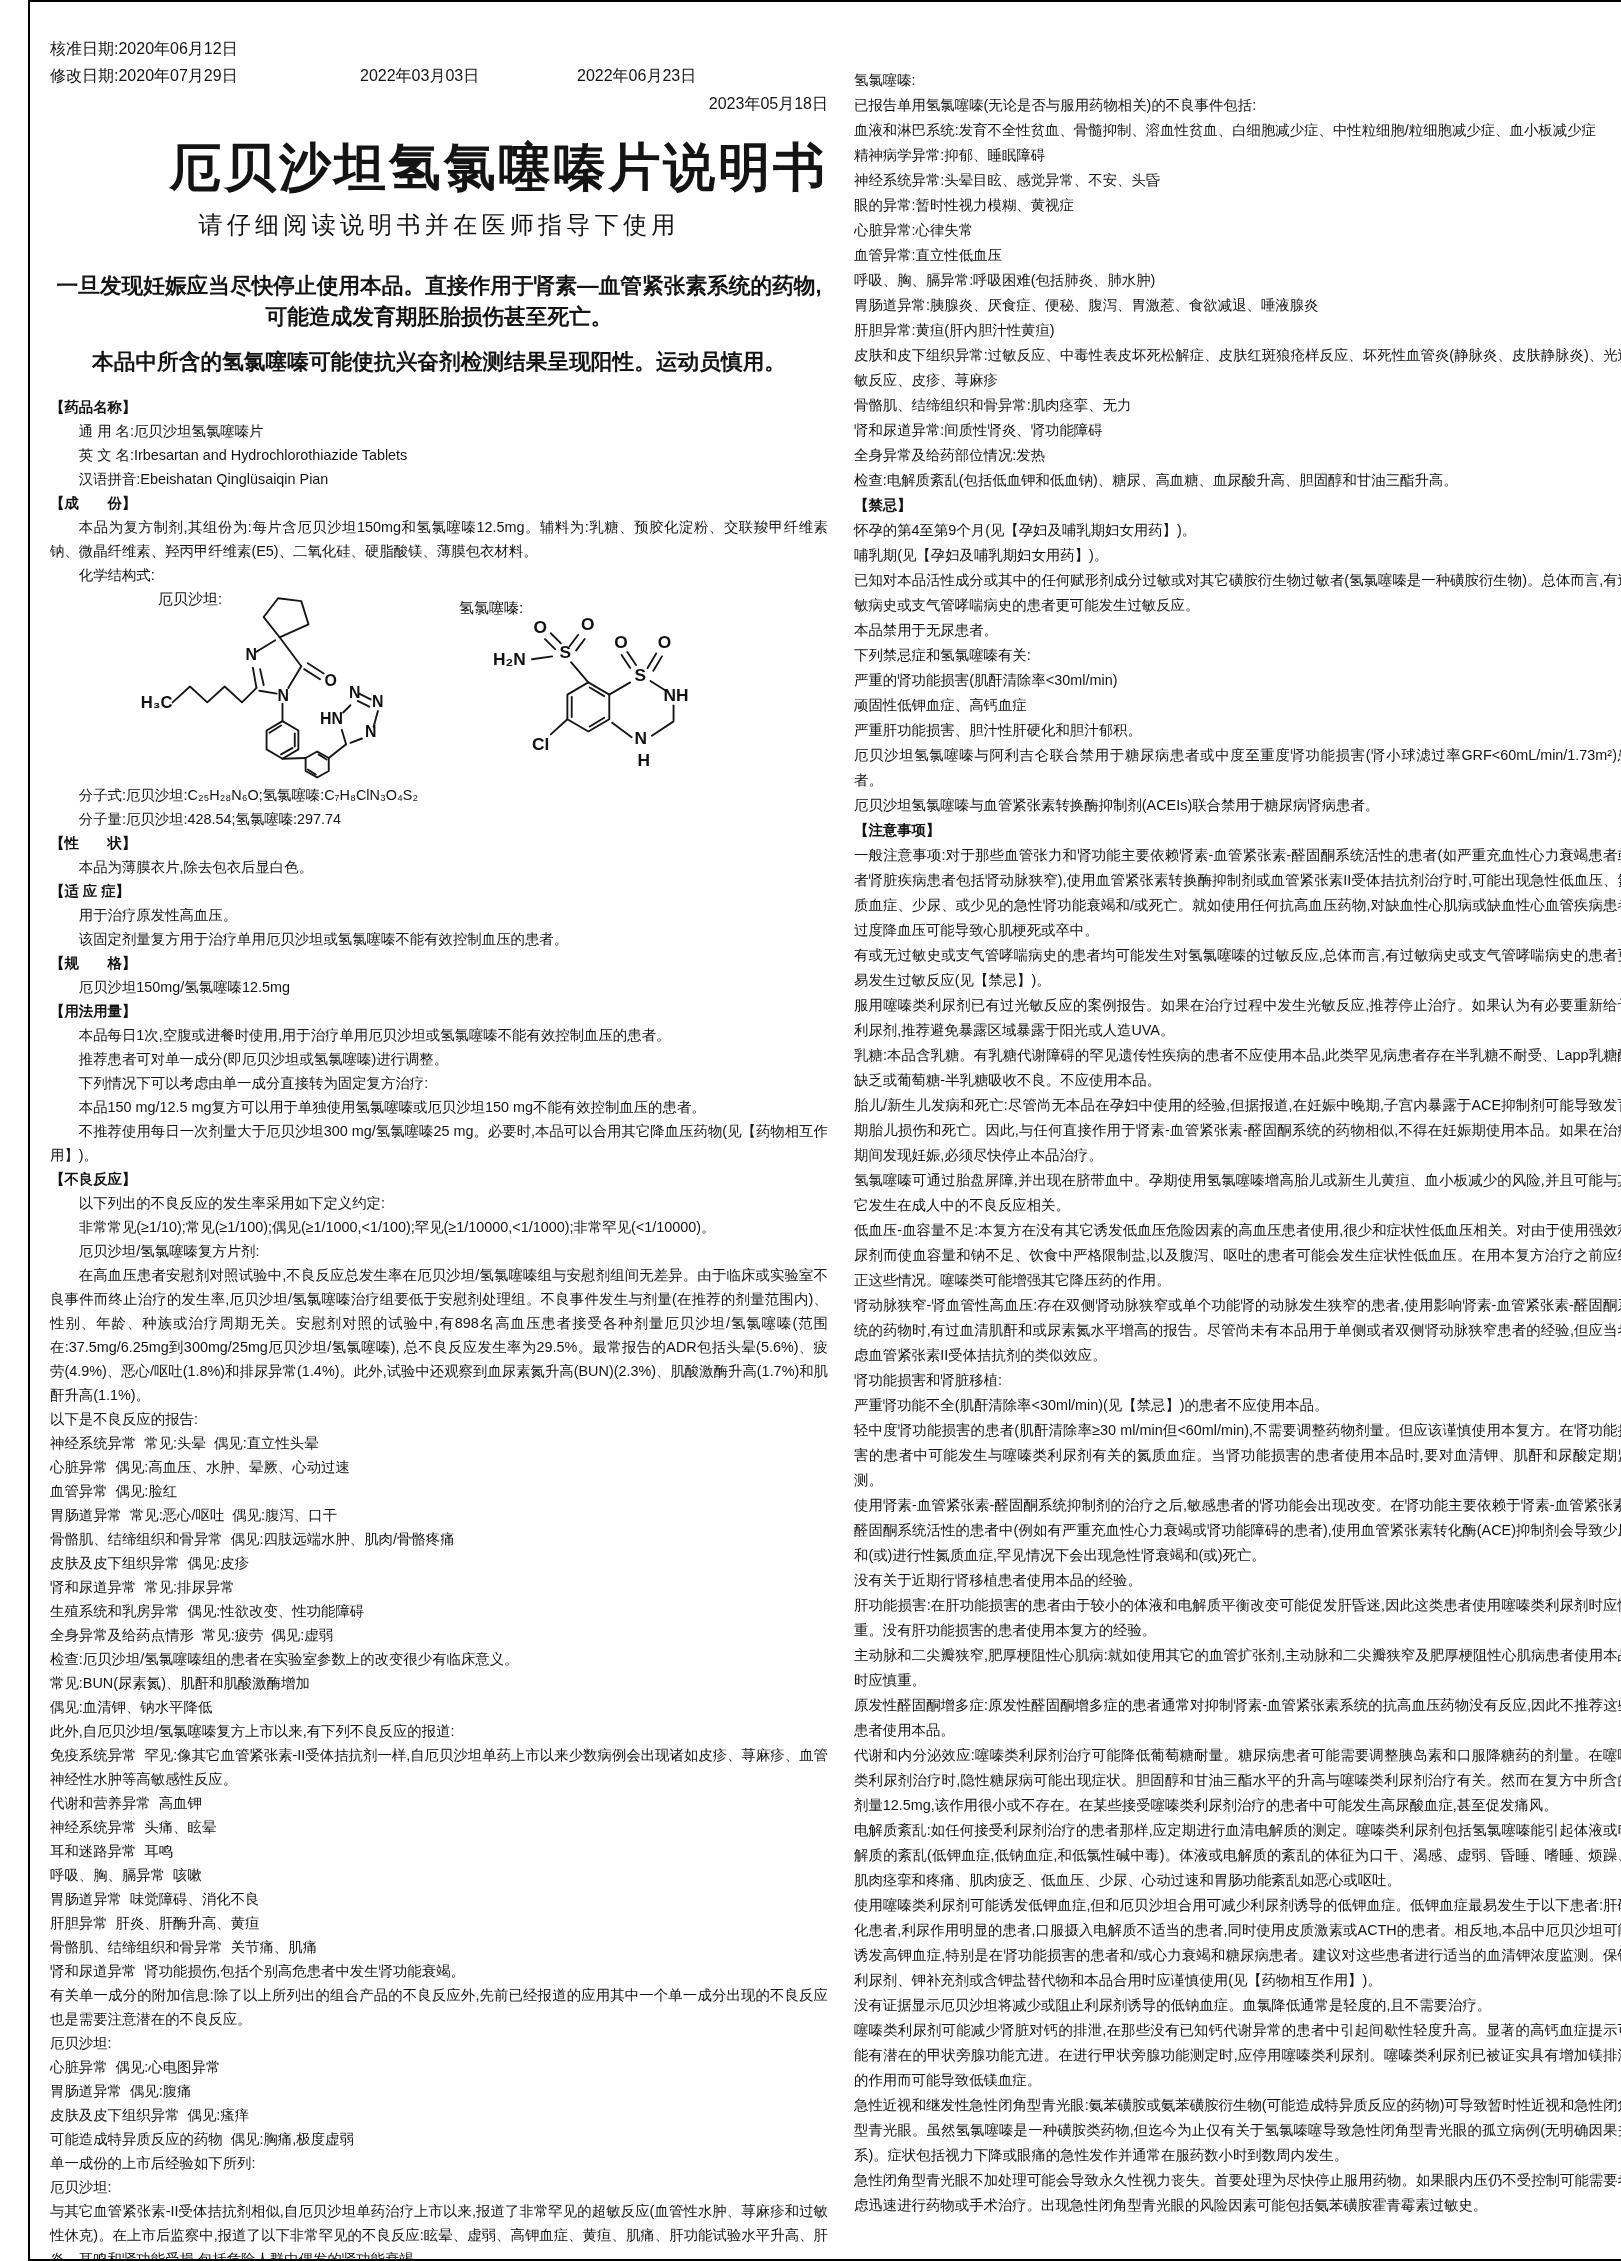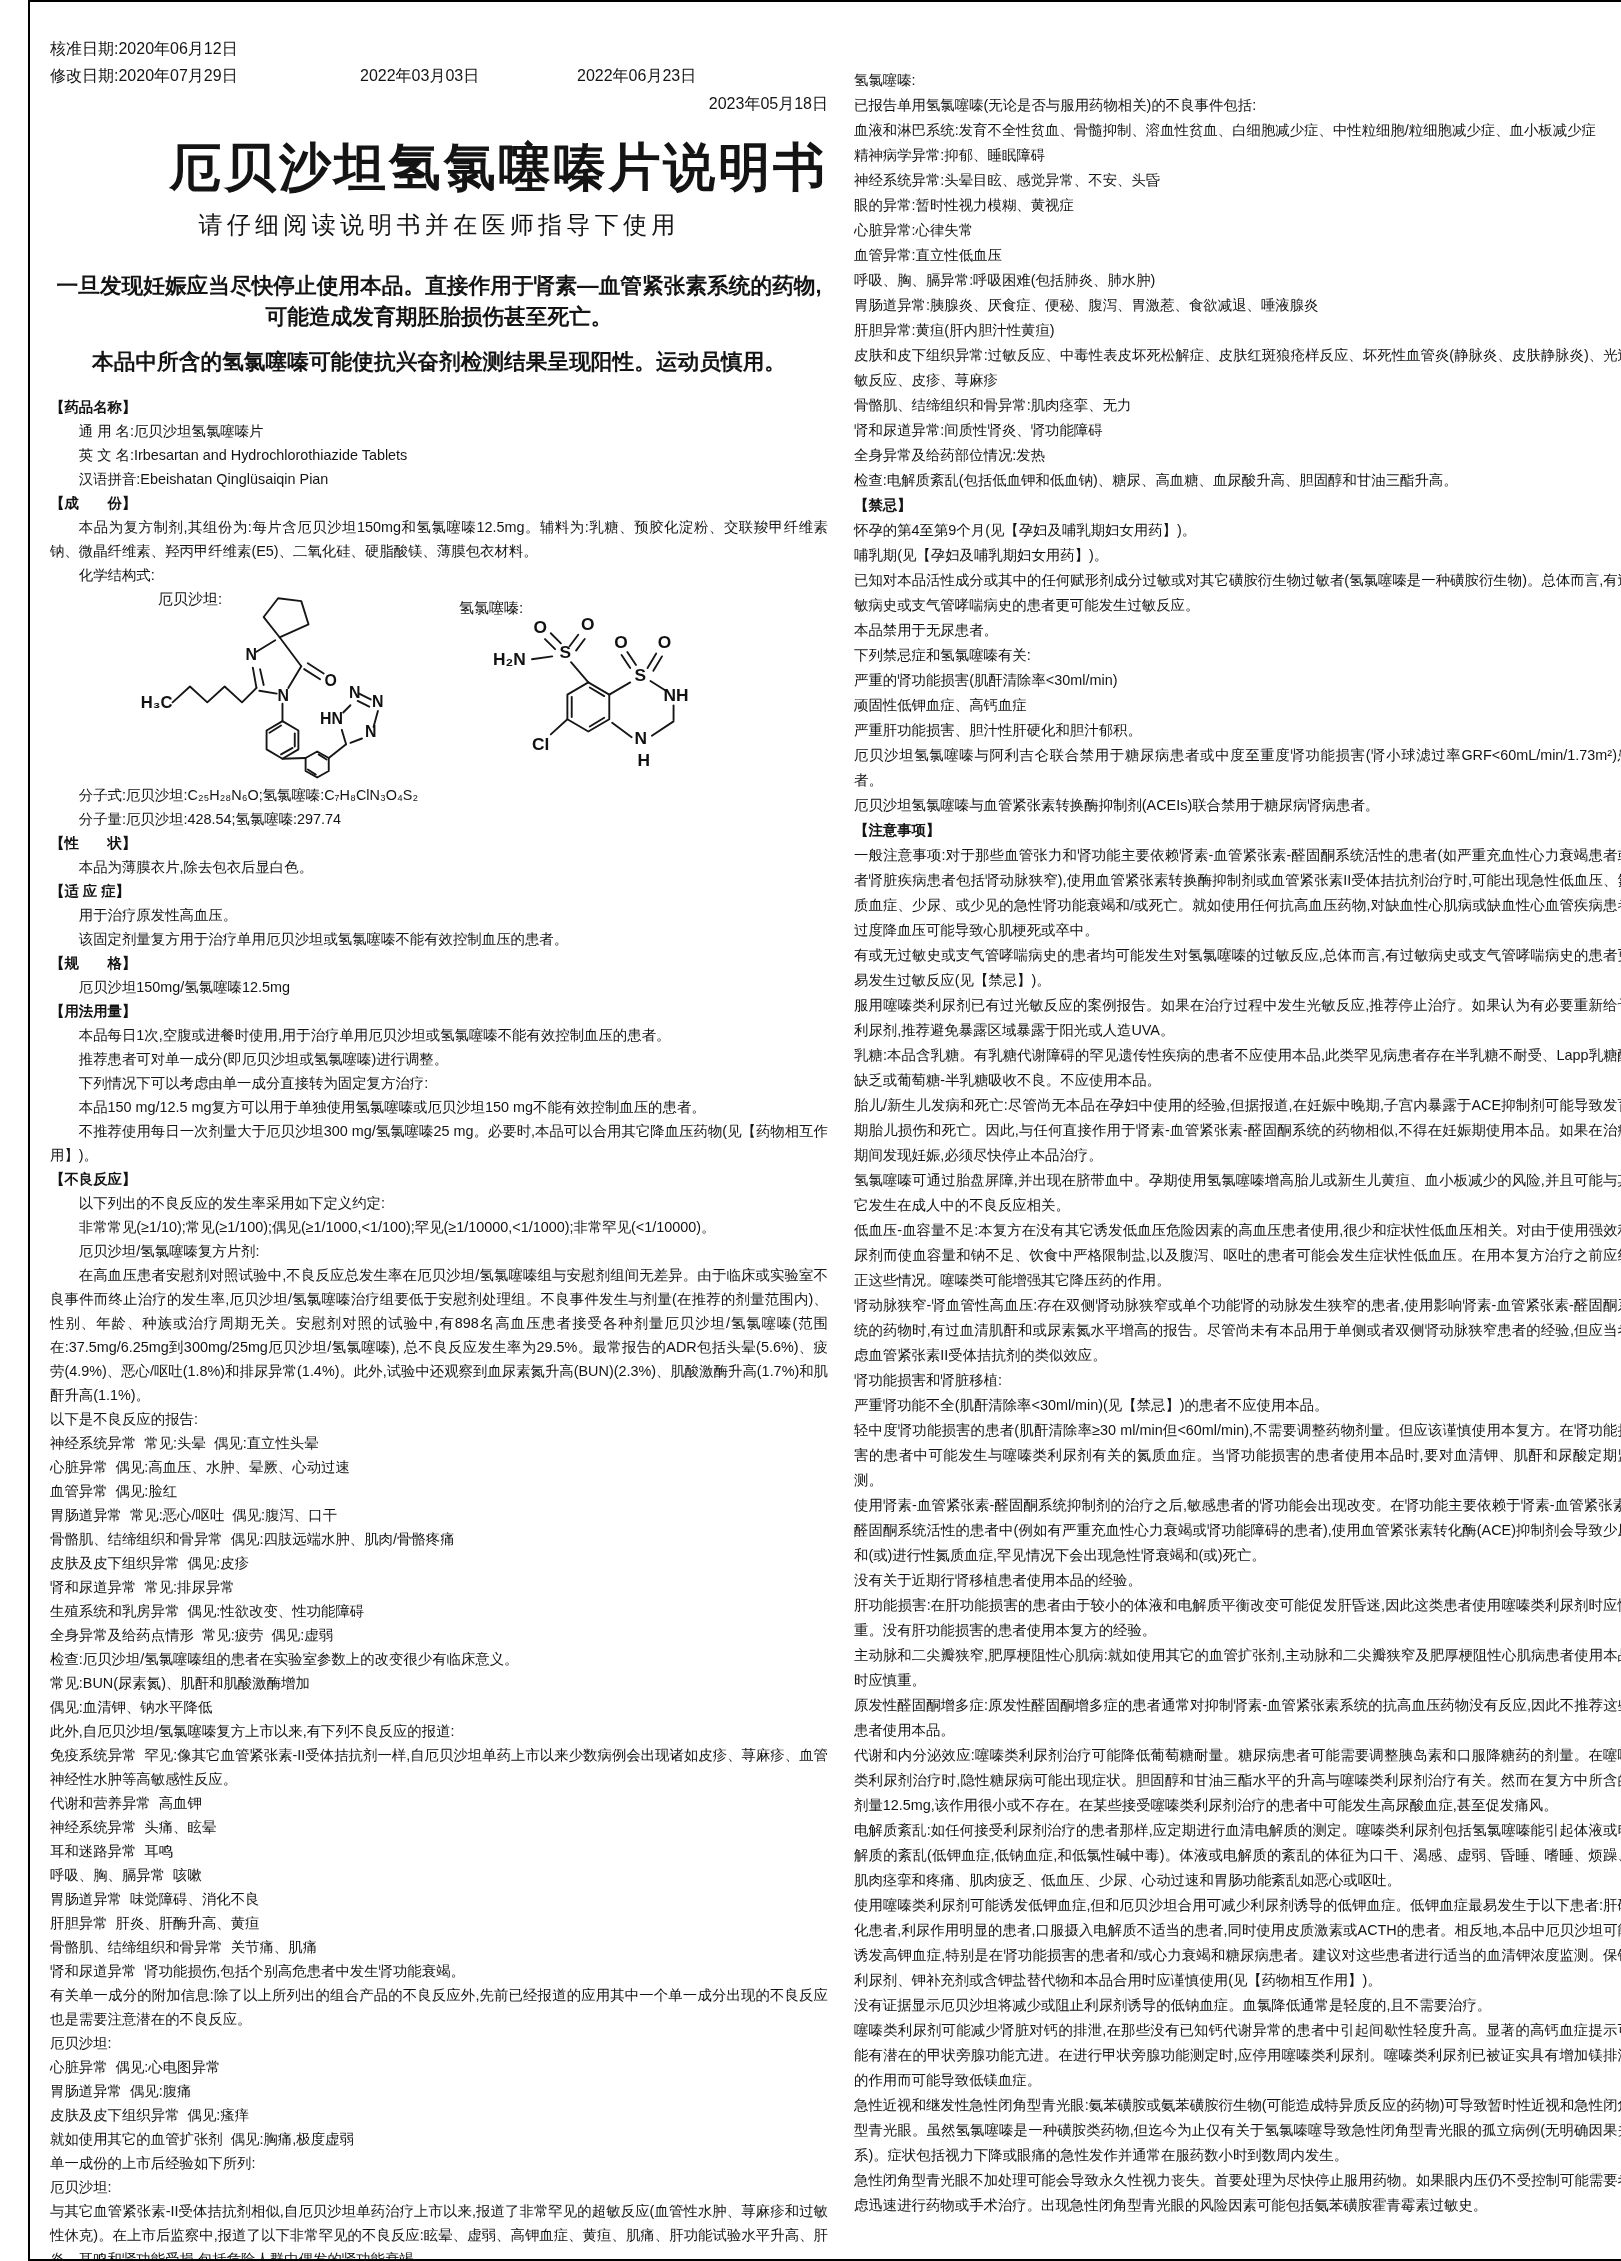--- a/index.html
+++ b/index.html
@@ -199,7 +199,7 @@
           <div class="blk flush">心脏异常  偶见:心电图异常</div>
           <div class="blk flush">胃肠道异常  偶见:腹痛</div>
           <div class="blk flush">皮肤及皮下组织异常  偶见:瘙痒</div>
-          <div class="blk flush">就如使用其它的血管扩张剂  偶见:胸痛,极度虚弱</div>
+          <div class="blk flush">可能造成特异质反应的药物  偶见:胸痛,极度虚弱</div>
           <div class="blk flush">单一成份的上市后经验如下所列:</div>
           <div class="blk flush">厄贝沙坦:</div>
           <div class="blk flush">与其它血管紧张素-II受体拮抗剂相似,自厄贝沙坦单药治疗上市以来,报道了非常罕见的超敏反应(血管性水肿、荨麻疹和过敏性休克)。在上市后监察中,报道了以下非常罕见的不良反应:眩晕、虚弱、高钾血症、黄疸、肌痛、肝功能试验水平升高、肝炎、耳鸣和肾功能受损,包括危险人群中偶发的肾功能衰竭。</div>

